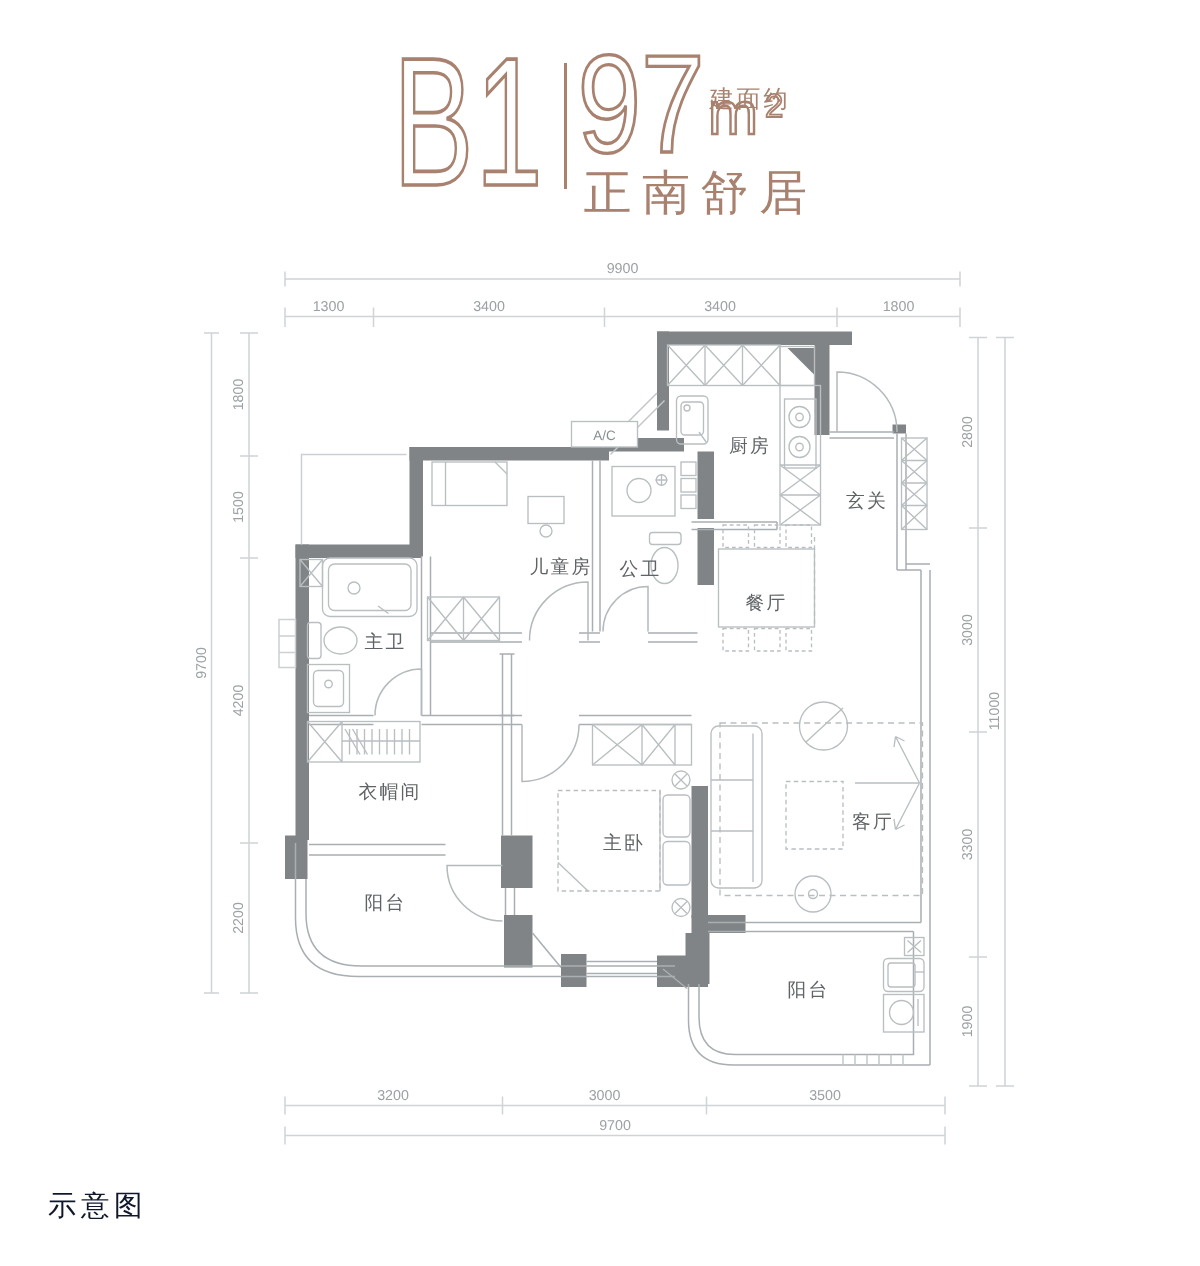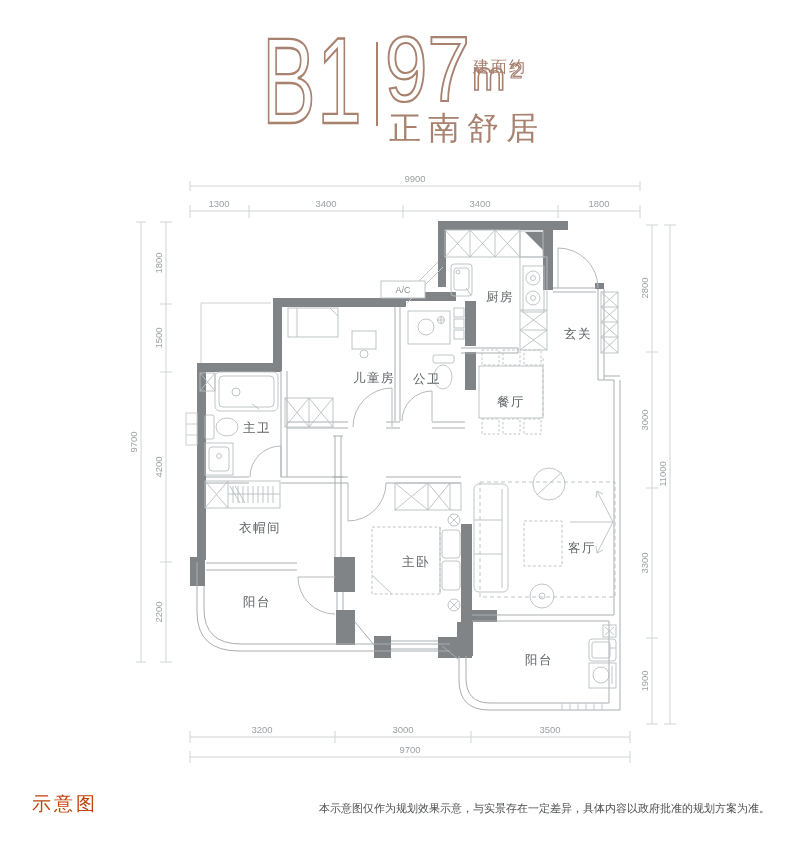--- a/index.html
+++ b/index.html
@@ -17,7 +17,7 @@
   .area-exp{ left:510px; top:60px; font-size:22px; -webkit-text-stroke-width:1.2px; }
   .tagline{ left:389px; top:112px; font-size:32px; letter-spacing:7px; }
   .plan-svg{ position:absolute; left:0; top:0; }
-  .foot-caption{ position:absolute; left:32px; top:791px; font-size:19px; letter-spacing:3px; color:#c2410c; }
+  .foot-caption{ position:absolute; left:32px; top:791px; font-size:19px; letter-spacing:3px; color:#0f172a; }
   .foot-disclaimer{ position:absolute; right:30px; top:801px; font-size:11px; color:#4d4f51; }
 </style>
 </head>

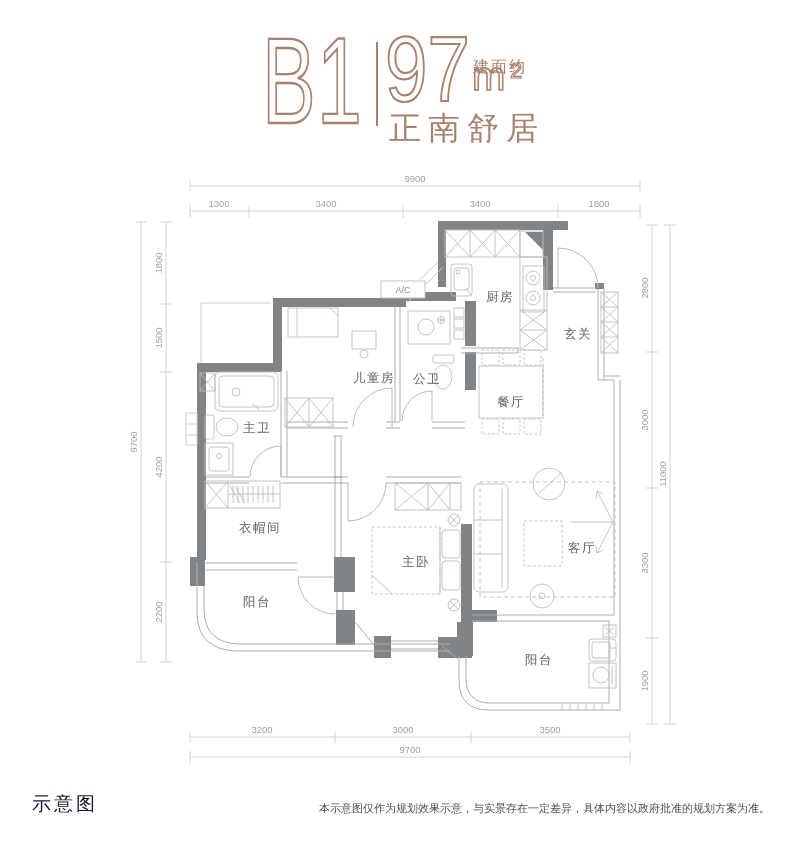--- a/index.html
+++ b/index.html
@@ -287,7 +287,6 @@
   </svg>
 
   <div class="foot-caption">示意图</div>
-  <div class="foot-disclaimer">本示意图仅作为规划效果示意，与实景存在一定差异，具体内容以政府批准的规划方案为准。</div>
 </div>
 
 </body></html>

